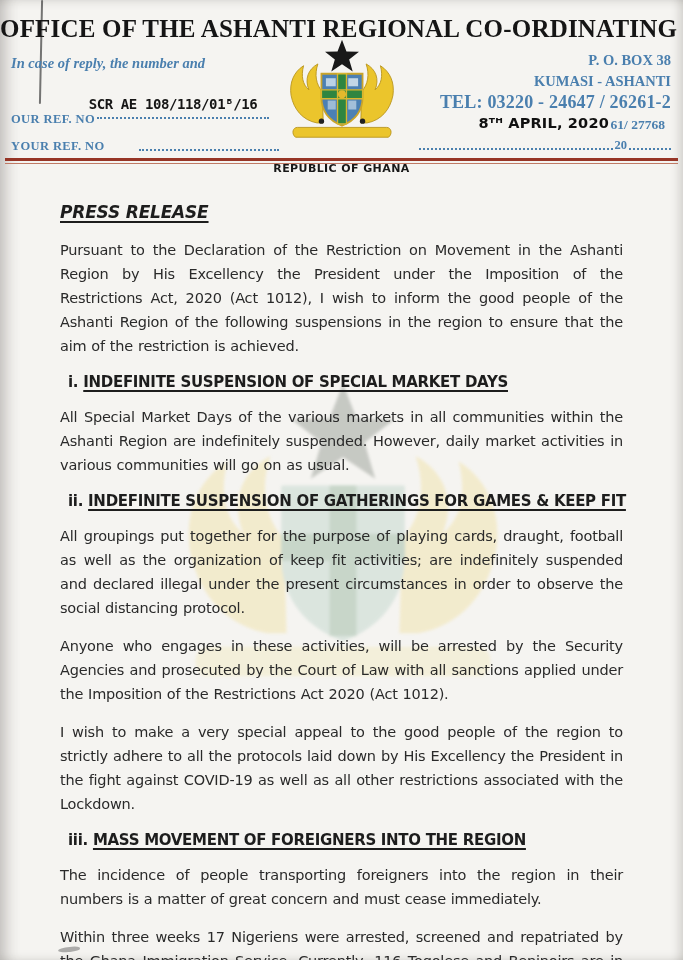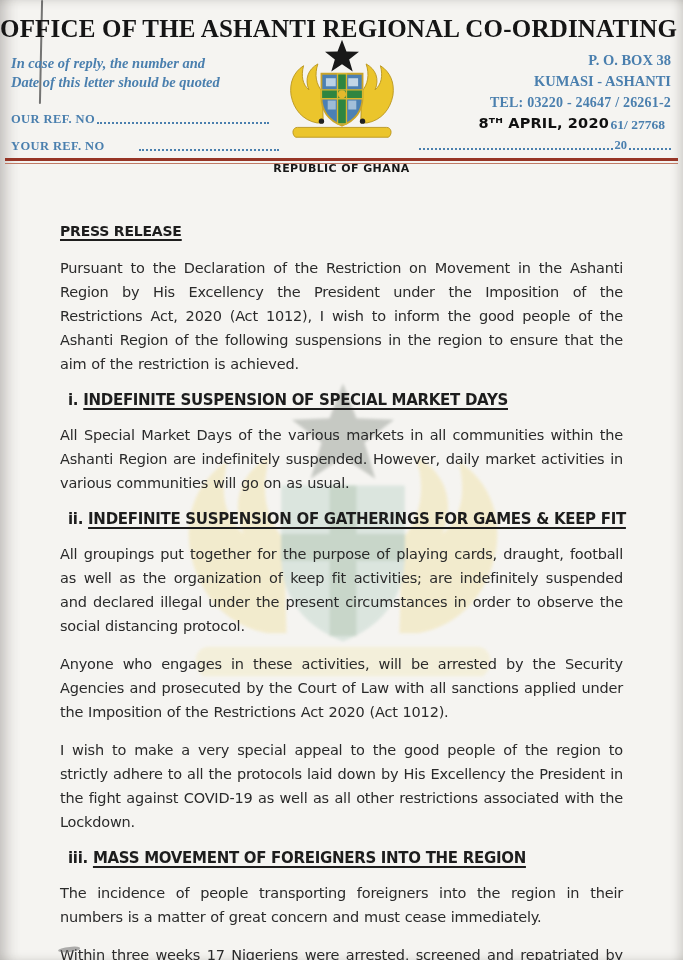--- a/index.html
+++ b/index.html
@@ -144,7 +144,6 @@
 
     <div class="reply-note blue">
       <div>In case of reply, the number and</div>
-      <div>Date of this letter should be quoted</div>
     </div>
 
 

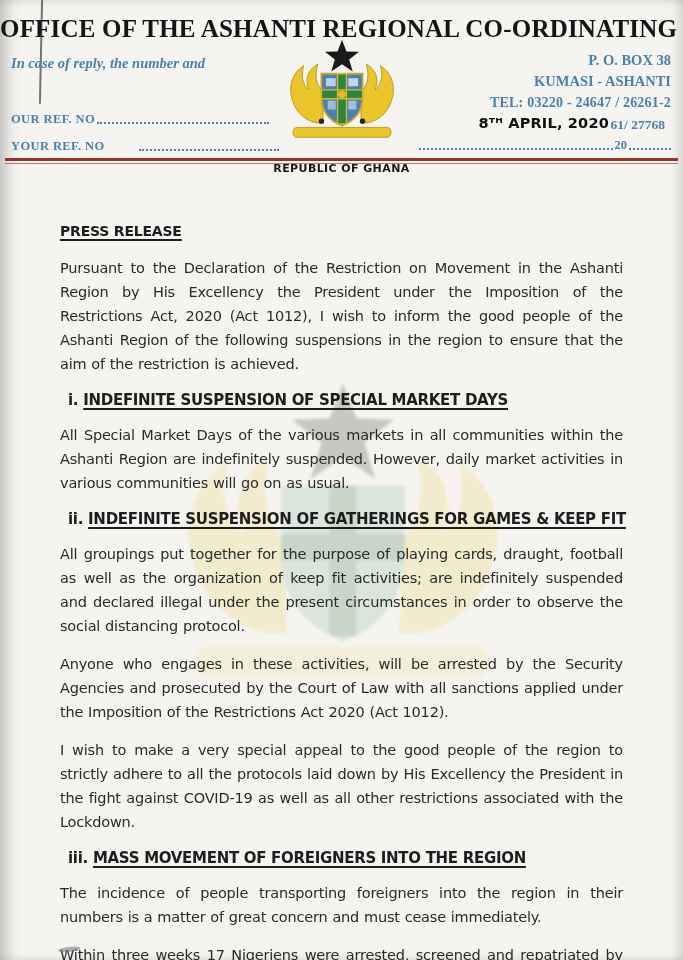--- a/index.html
+++ b/index.html
@@ -146,6 +146,7 @@
       <div>In case of reply, the number and</div>
     </div>
 
+    <div class="scr-ref">SCR AE 108/118/01ᴮ/16</div>
 
     <div class="ref-line our-ref blue">
       <span>OUR REF. NO</span>

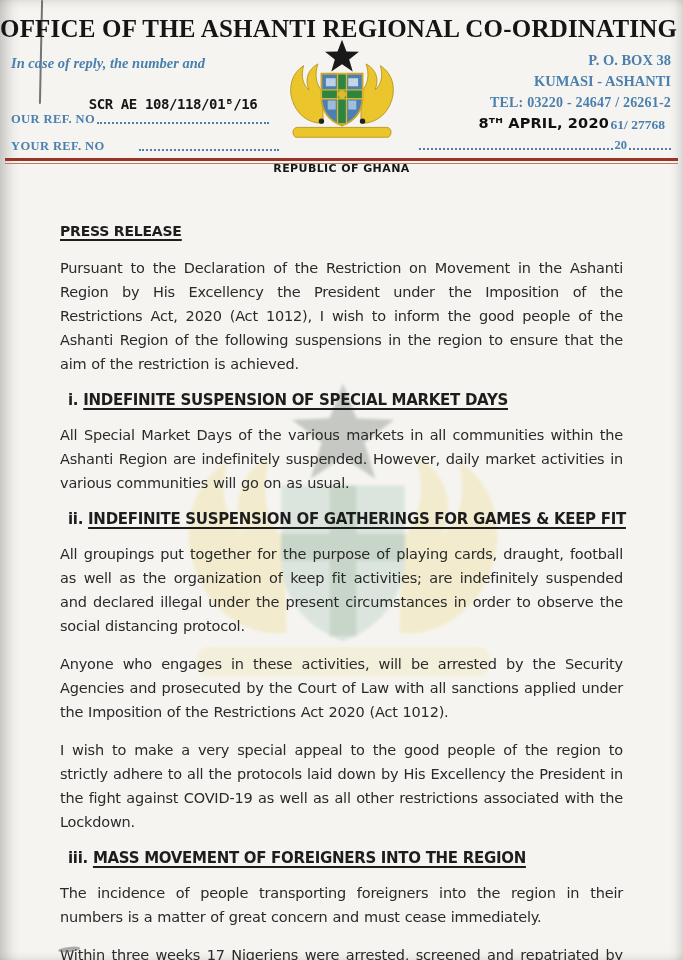--- a/index.html
+++ b/index.html
@@ -69,7 +69,7 @@
     font-family: "Liberation Serif", "DejaVu Serif", serif;
     font-weight: 700; font-size: 14.5px; line-height: 21px;
   }
-  .contact .tel { font-size: 14px; letter-spacing: .2px; white-space: nowrap; }
+  .contact .tel { font-size: 18px; letter-spacing: .2px; white-space: nowrap; }
   .stamp-row { position: relative; height: 22px; }
   .fax-fragment { position: absolute; right: 6px; top: 1px; font-size: 13.5px; }
   .date-stamp {

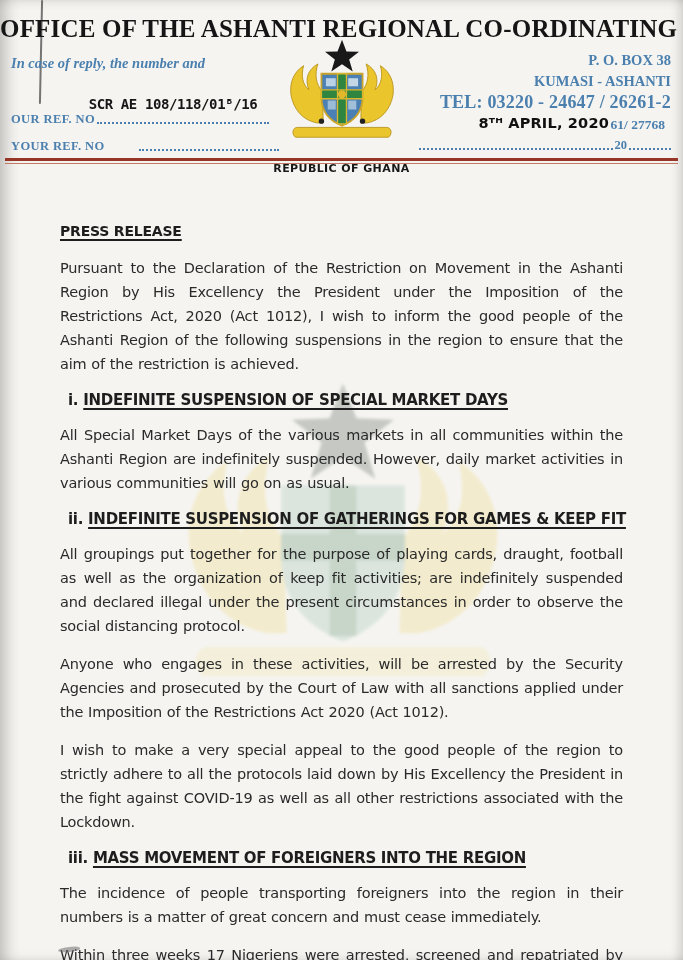--- a/index.html
+++ b/index.html
@@ -53,7 +53,7 @@
     font-weight: 700; font-size: 12.5px; letter-spacing: .4px;
   }
   .ref-line .dots { flex: 1 1 auto; border-bottom: 2px dotted #4a7fae; margin: 0 0 3px 2px; }
-  .our-ref  { top: 112px; width: 258px; }
+  .our-ref  { top: 112px; width: 258px; align-items: center; }
   .your-ref { top: 139px; width: 268px; gap: 32px; }
 
   .crest { position: absolute; top: 38px; left: 50%; transform: translateX(-50%); width: 152px; text-align: center; }

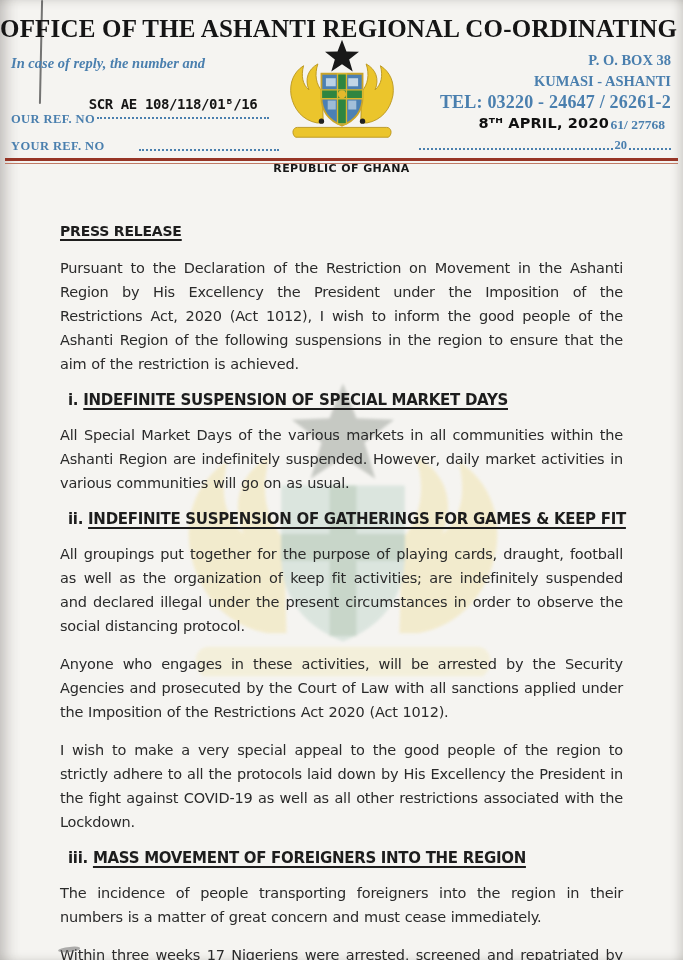--- a/index.html
+++ b/index.html
@@ -98,9 +98,9 @@
   
   .content { position: relative; z-index: 1; padding: 0 60px 0 60px; }
   .press-heading {
-    margin-top: 57px; display: inline-block;
-    font-weight: 700; font-size: 14px; letter-spacing: -0.2px; color: #1d1d1d;
-    text-decoration: underline; text-decoration-thickness: 2px; text-underline-offset: 3px;
+    margin-top: 36px; display: inline-block;
+    font-weight: 700; font-size: 17px; letter-spacing: -0.2px; color: #1d1d1d;
+    text-decoration: underline; text-decoration-thickness: 2px; text-underline-offset: 3px; font-style: italic;
   }
   .para {
     margin-top: 14px; margin-bottom: 9px;

